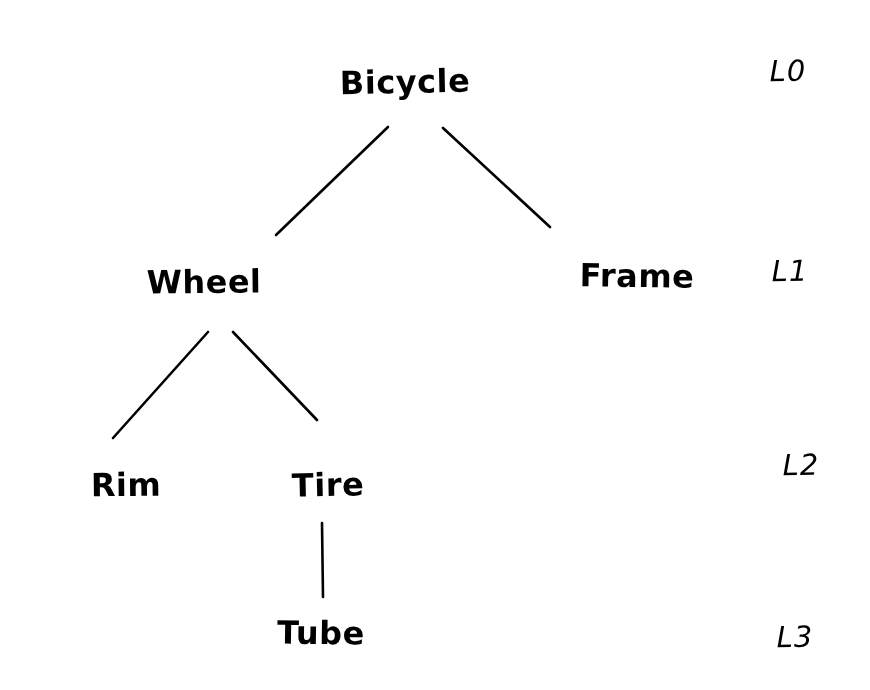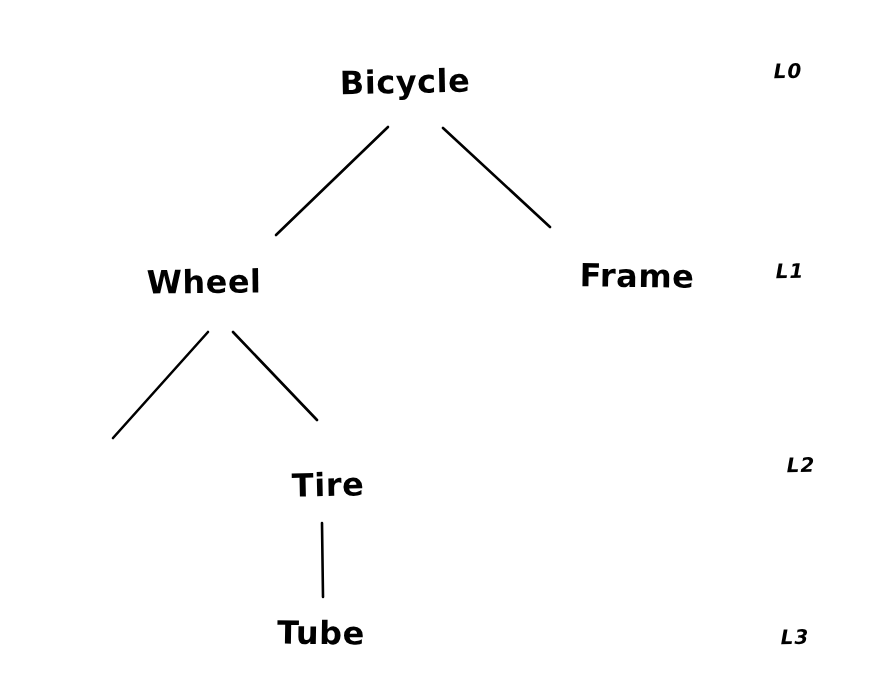--- a/index.html
+++ b/index.html
@@ -41,8 +41,8 @@
     position: absolute;
     transform: translate(-50%, -50%) rotate(-1deg);
     color: #000000;
-    font-size: 20px;
-    font-weight: bold;
+    font-size: 29px;
+    font-weight: normal;
     font-style: italic;
     white-space: nowrap;
     letter-spacing: 1px;

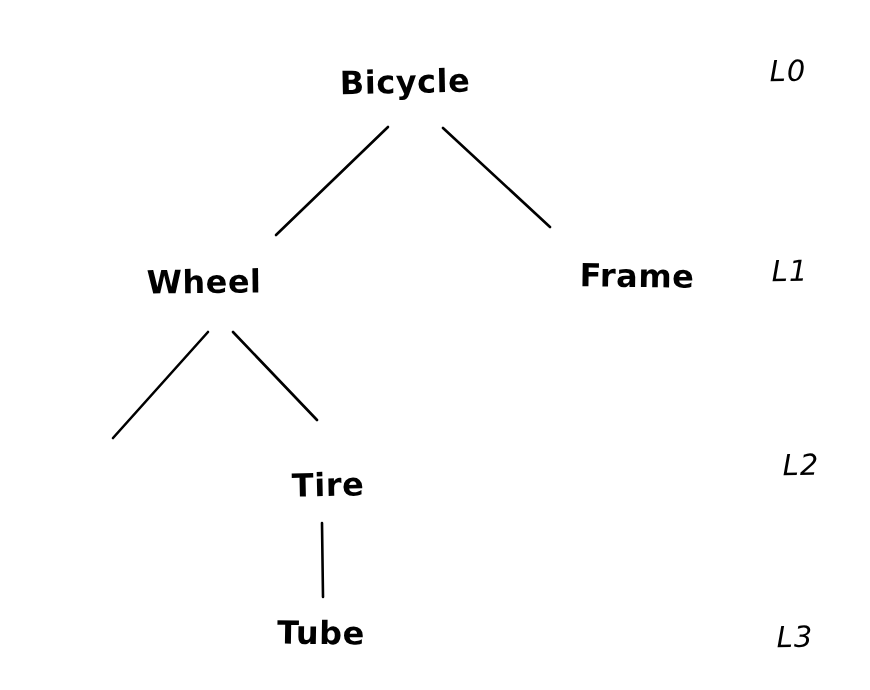--- a/index.html
+++ b/index.html
@@ -71,6 +71,7 @@
 
   <div class="node-label tilt-b" style="left:637px; top:276px;">Frame</div>
 
+  <div class="node-label tilt-c" style="left:126px; top:485px;">Rim</div>
 
   <div class="node-label tilt-a" style="left:328px; top:485px;">Tire</div>
 

